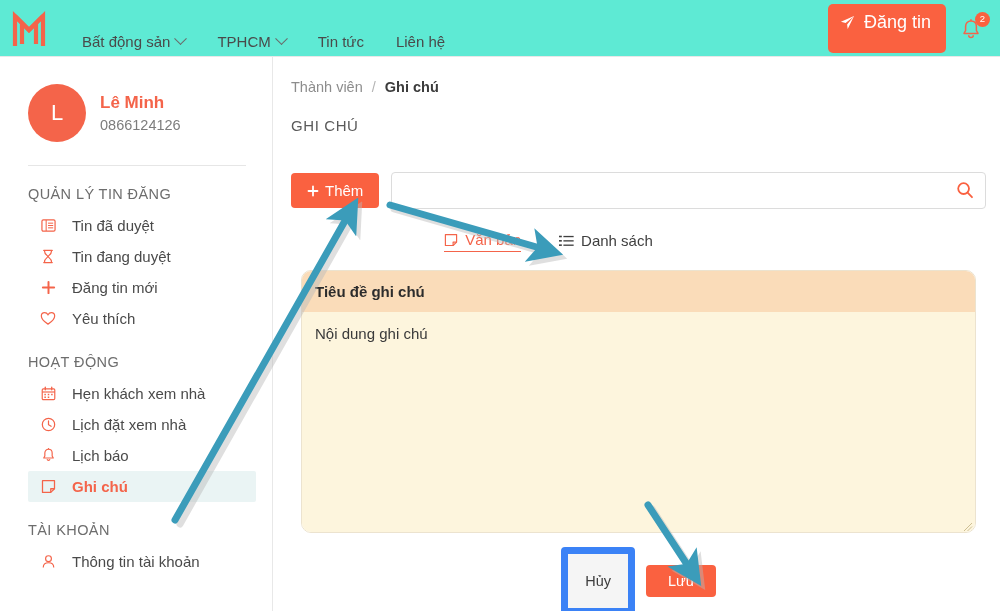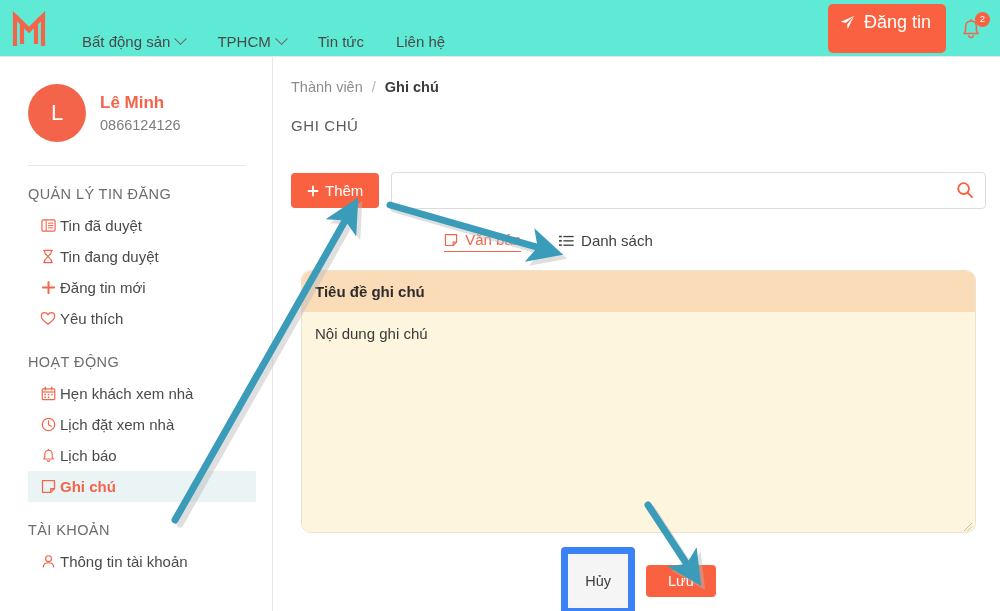--- a/index.html
+++ b/index.html
@@ -129,8 +129,8 @@
     padding: 20px 0 8px 28px;
   }
   .menu-item {
-    display: flex; align-items: center;
-    gap: 4px;
+    display: flex; align-items: flex-start;
+    gap: 16px;
     padding: 7px 0 7px 40px;
     font-size: 15px;
     color: #4a4a4a;

